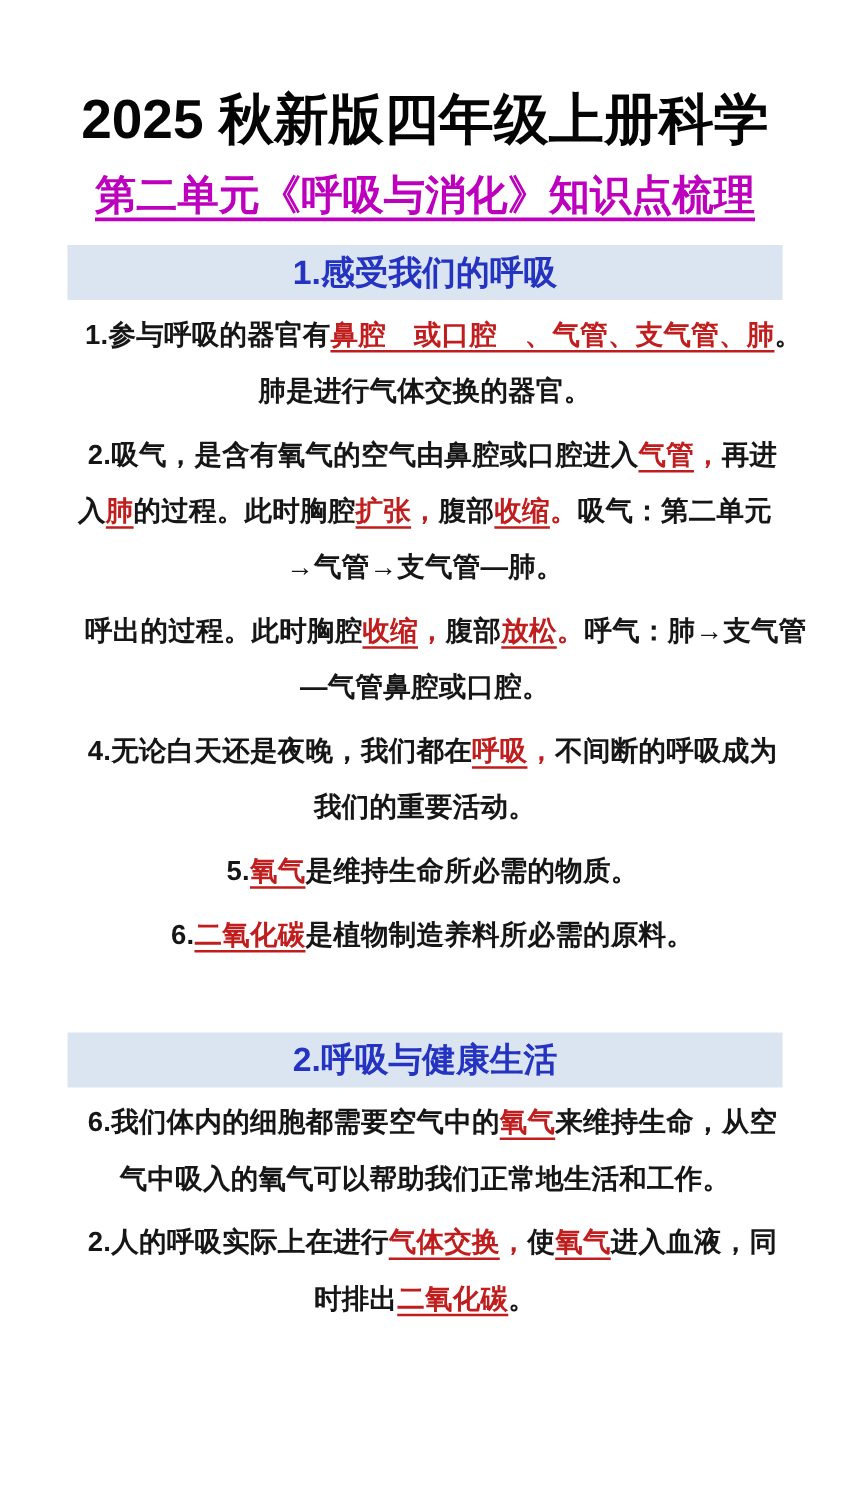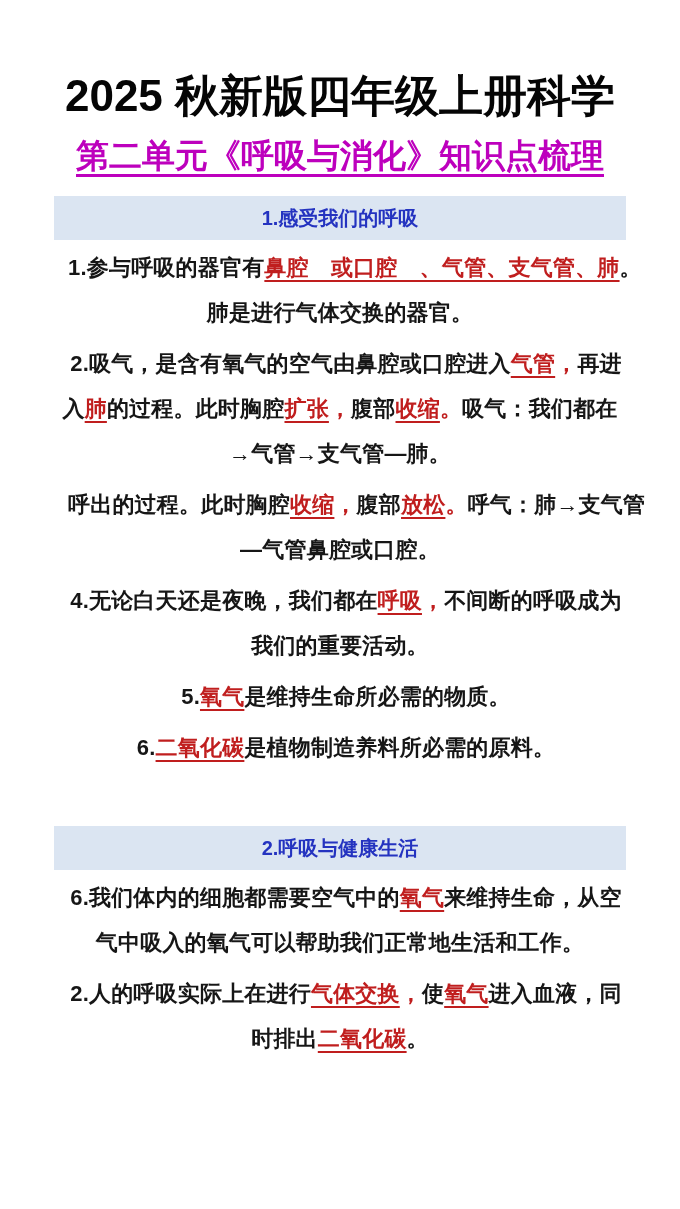--- a/index.html
+++ b/index.html
@@ -41,7 +41,7 @@
     line-height:44px;
     background:#dbe5f2;
     color:#2433c0;
-    font-size:20px;
+    font-size:27px;
     font-weight:700;
     text-align:center;
   }

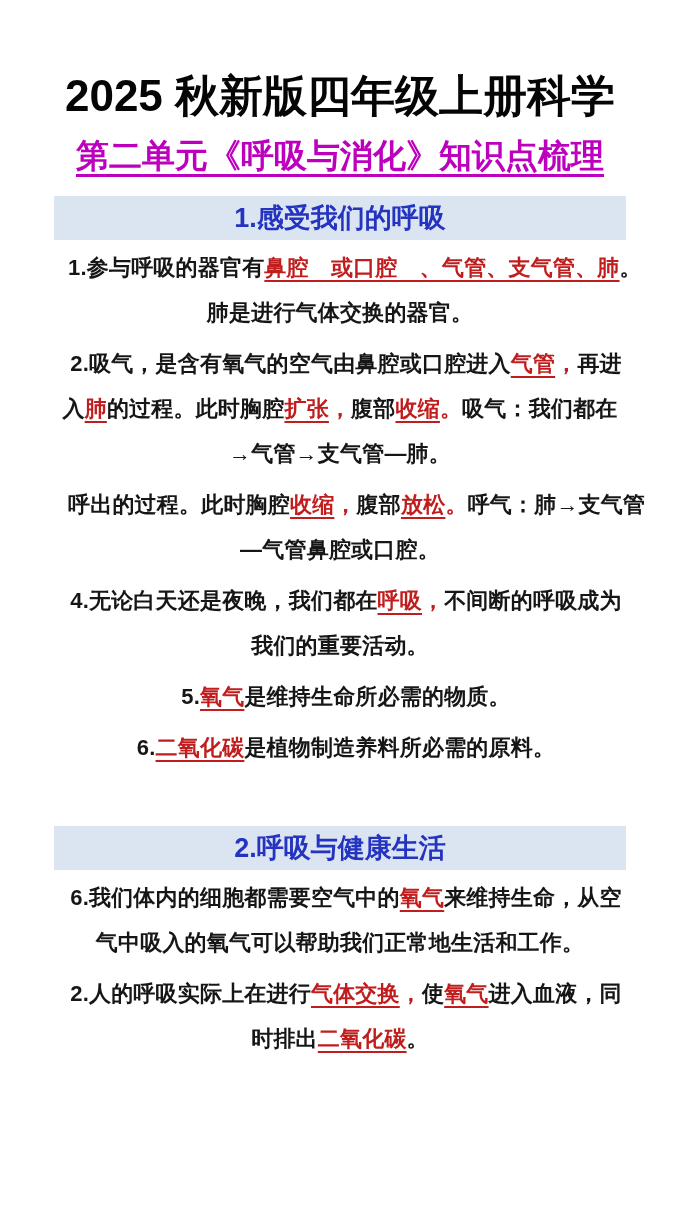--- a/index.html
+++ b/index.html
@@ -82,7 +82,7 @@
           </div>
           <div class="para">
             <div class="line"><span class="run">2.吸气，是含有氧气的空气由鼻腔或口腔进入</span><span class="run kw">气管</span><span class="run rp">，</span><span class="run">再进</span></div>
-            <div class="line"><span class="run">入</span><span class="run kw">肺</span><span class="run">的过程。此时胸腔</span><span class="run kw">扩张</span><span class="run rp">，</span><span class="run">腹部</span><span class="run kw">收缩</span><span class="run rp">。</span><span class="run">吸气：我们都在</span></div>
+            <div class="line"><span class="run">入</span><span class="run kw">肺</span><span class="run">的过程。此时胸腔</span><span class="run kw">扩张</span><span class="run rp">，</span><span class="run">腹部</span><span class="run kw">收缩</span><span class="run rp">。</span><span class="run">吸气：第二单元</span></div>
             <div class="line"><span class="run">→气管→支气管—肺。</span></div>
           </div>
           <div class="para">

